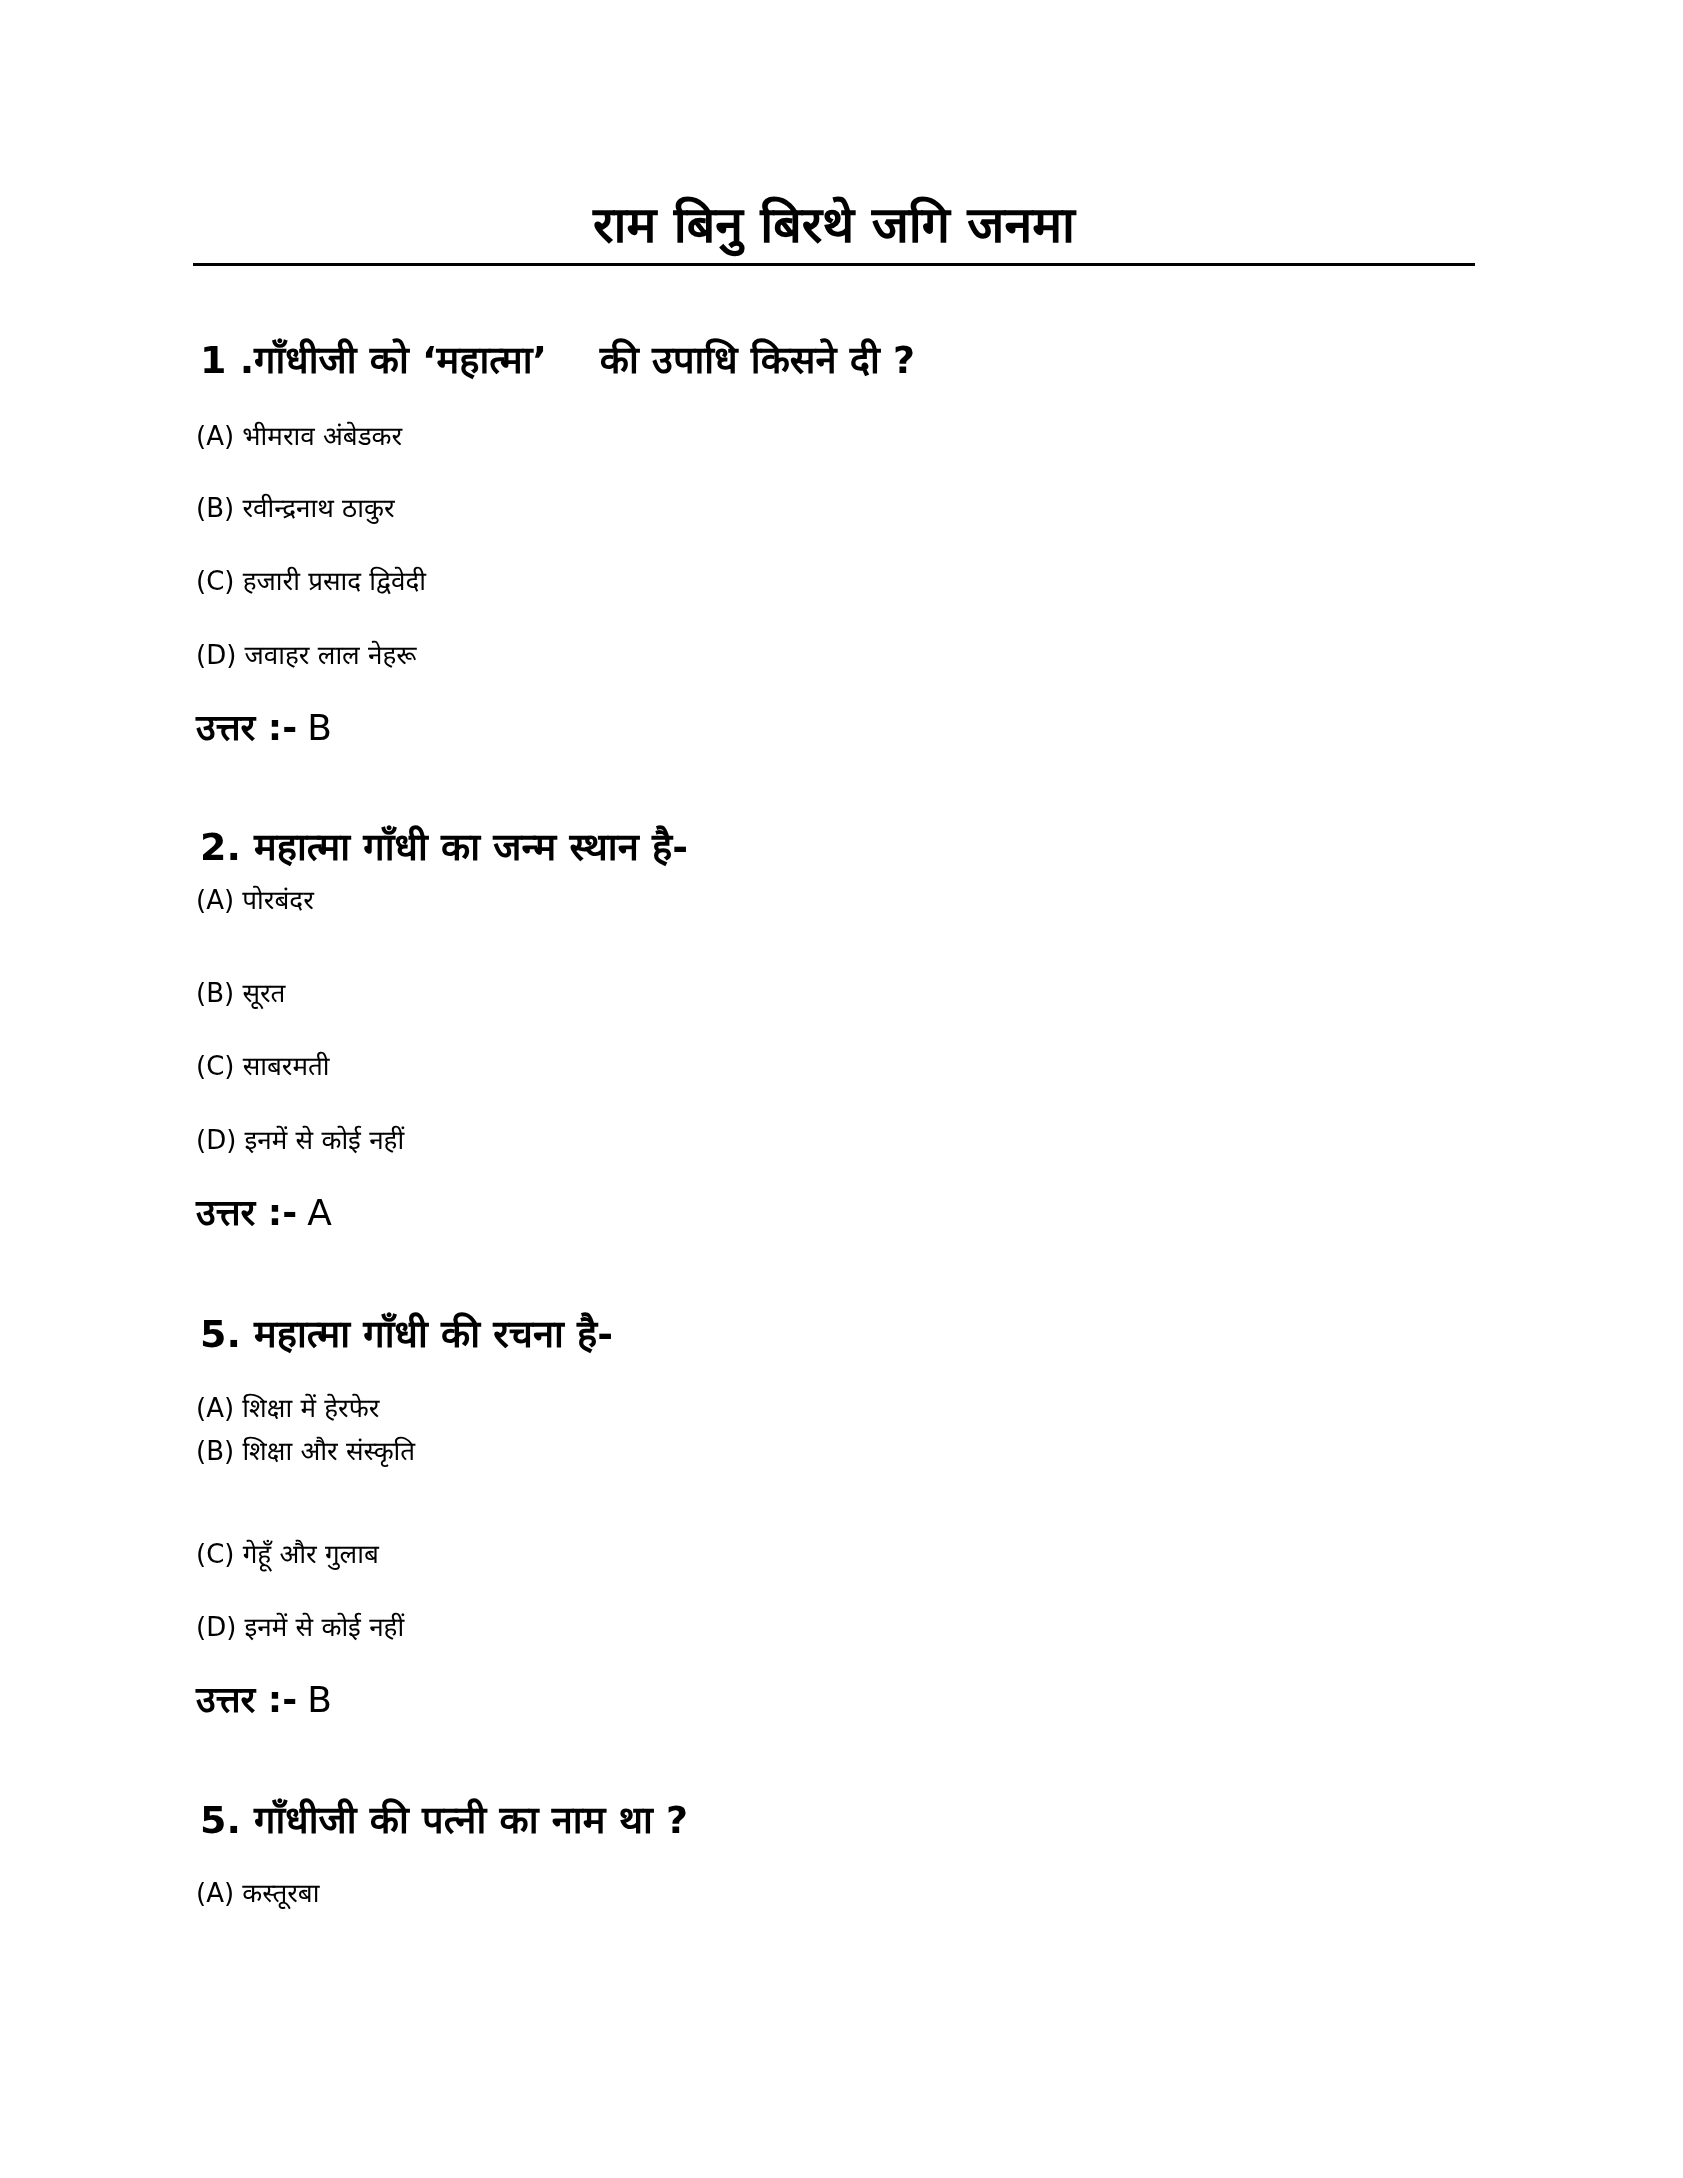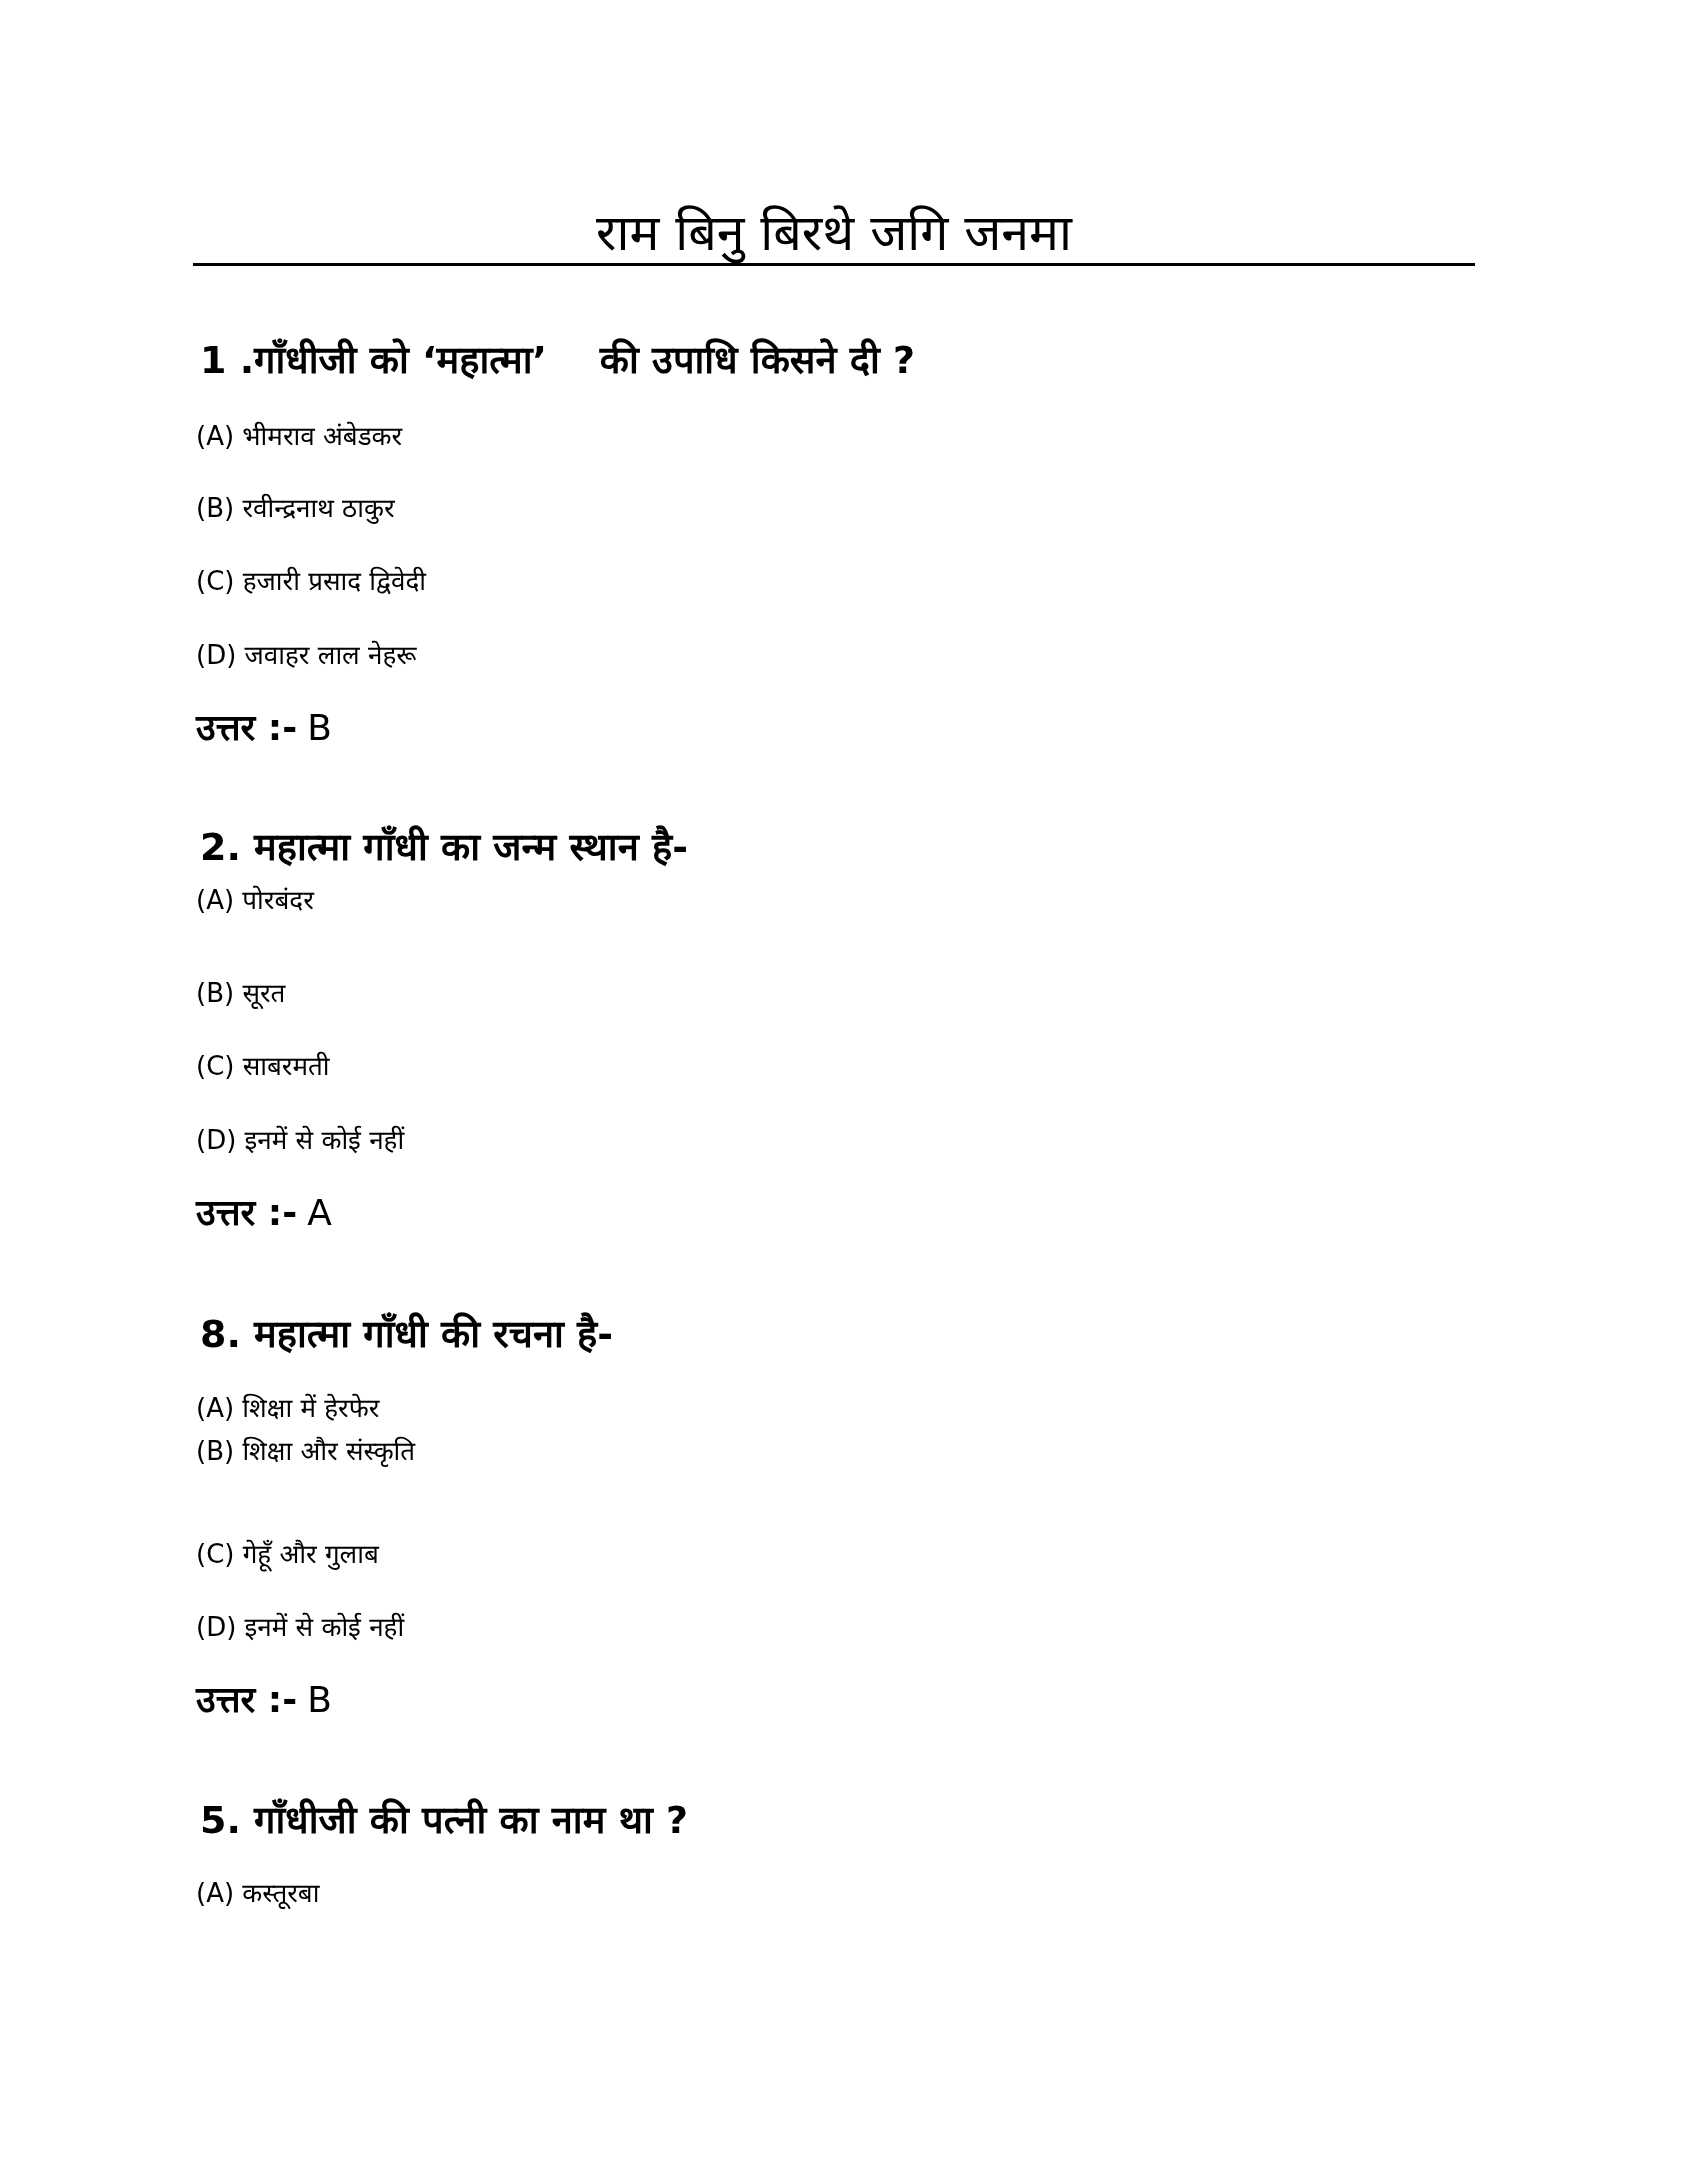--- a/index.html
+++ b/index.html
@@ -4,7 +4,7 @@
 <style>
   html, body { margin:0; padding:0; background:#ffffff; }
   body { width:1683px; height:2178px; position:relative; overflow:hidden; color:#000; font-family:"DejaVu Sans", "Liberation Sans", sans-serif; }
-  .title { position:absolute; left:193px; width:1282px; top:194px; text-align:center; font-size:50px; font-weight:normal; line-height:63px;margin-top:8px; }
+  .title { position:absolute; left:193px; width:1282px; top:194px; text-align:center; font-size:50px; font-weight:bold; line-height:63px; }
   .rule { position:absolute; left:193px; width:1282px; top:263px; height:3px; background:#000; }
   .q { position:absolute; left:200px; font-size:38px; font-weight:bold; line-height:44px; white-space:pre; }
   .opt { position:absolute; left:196px; font-size:26px; line-height:44px; white-space:pre; }

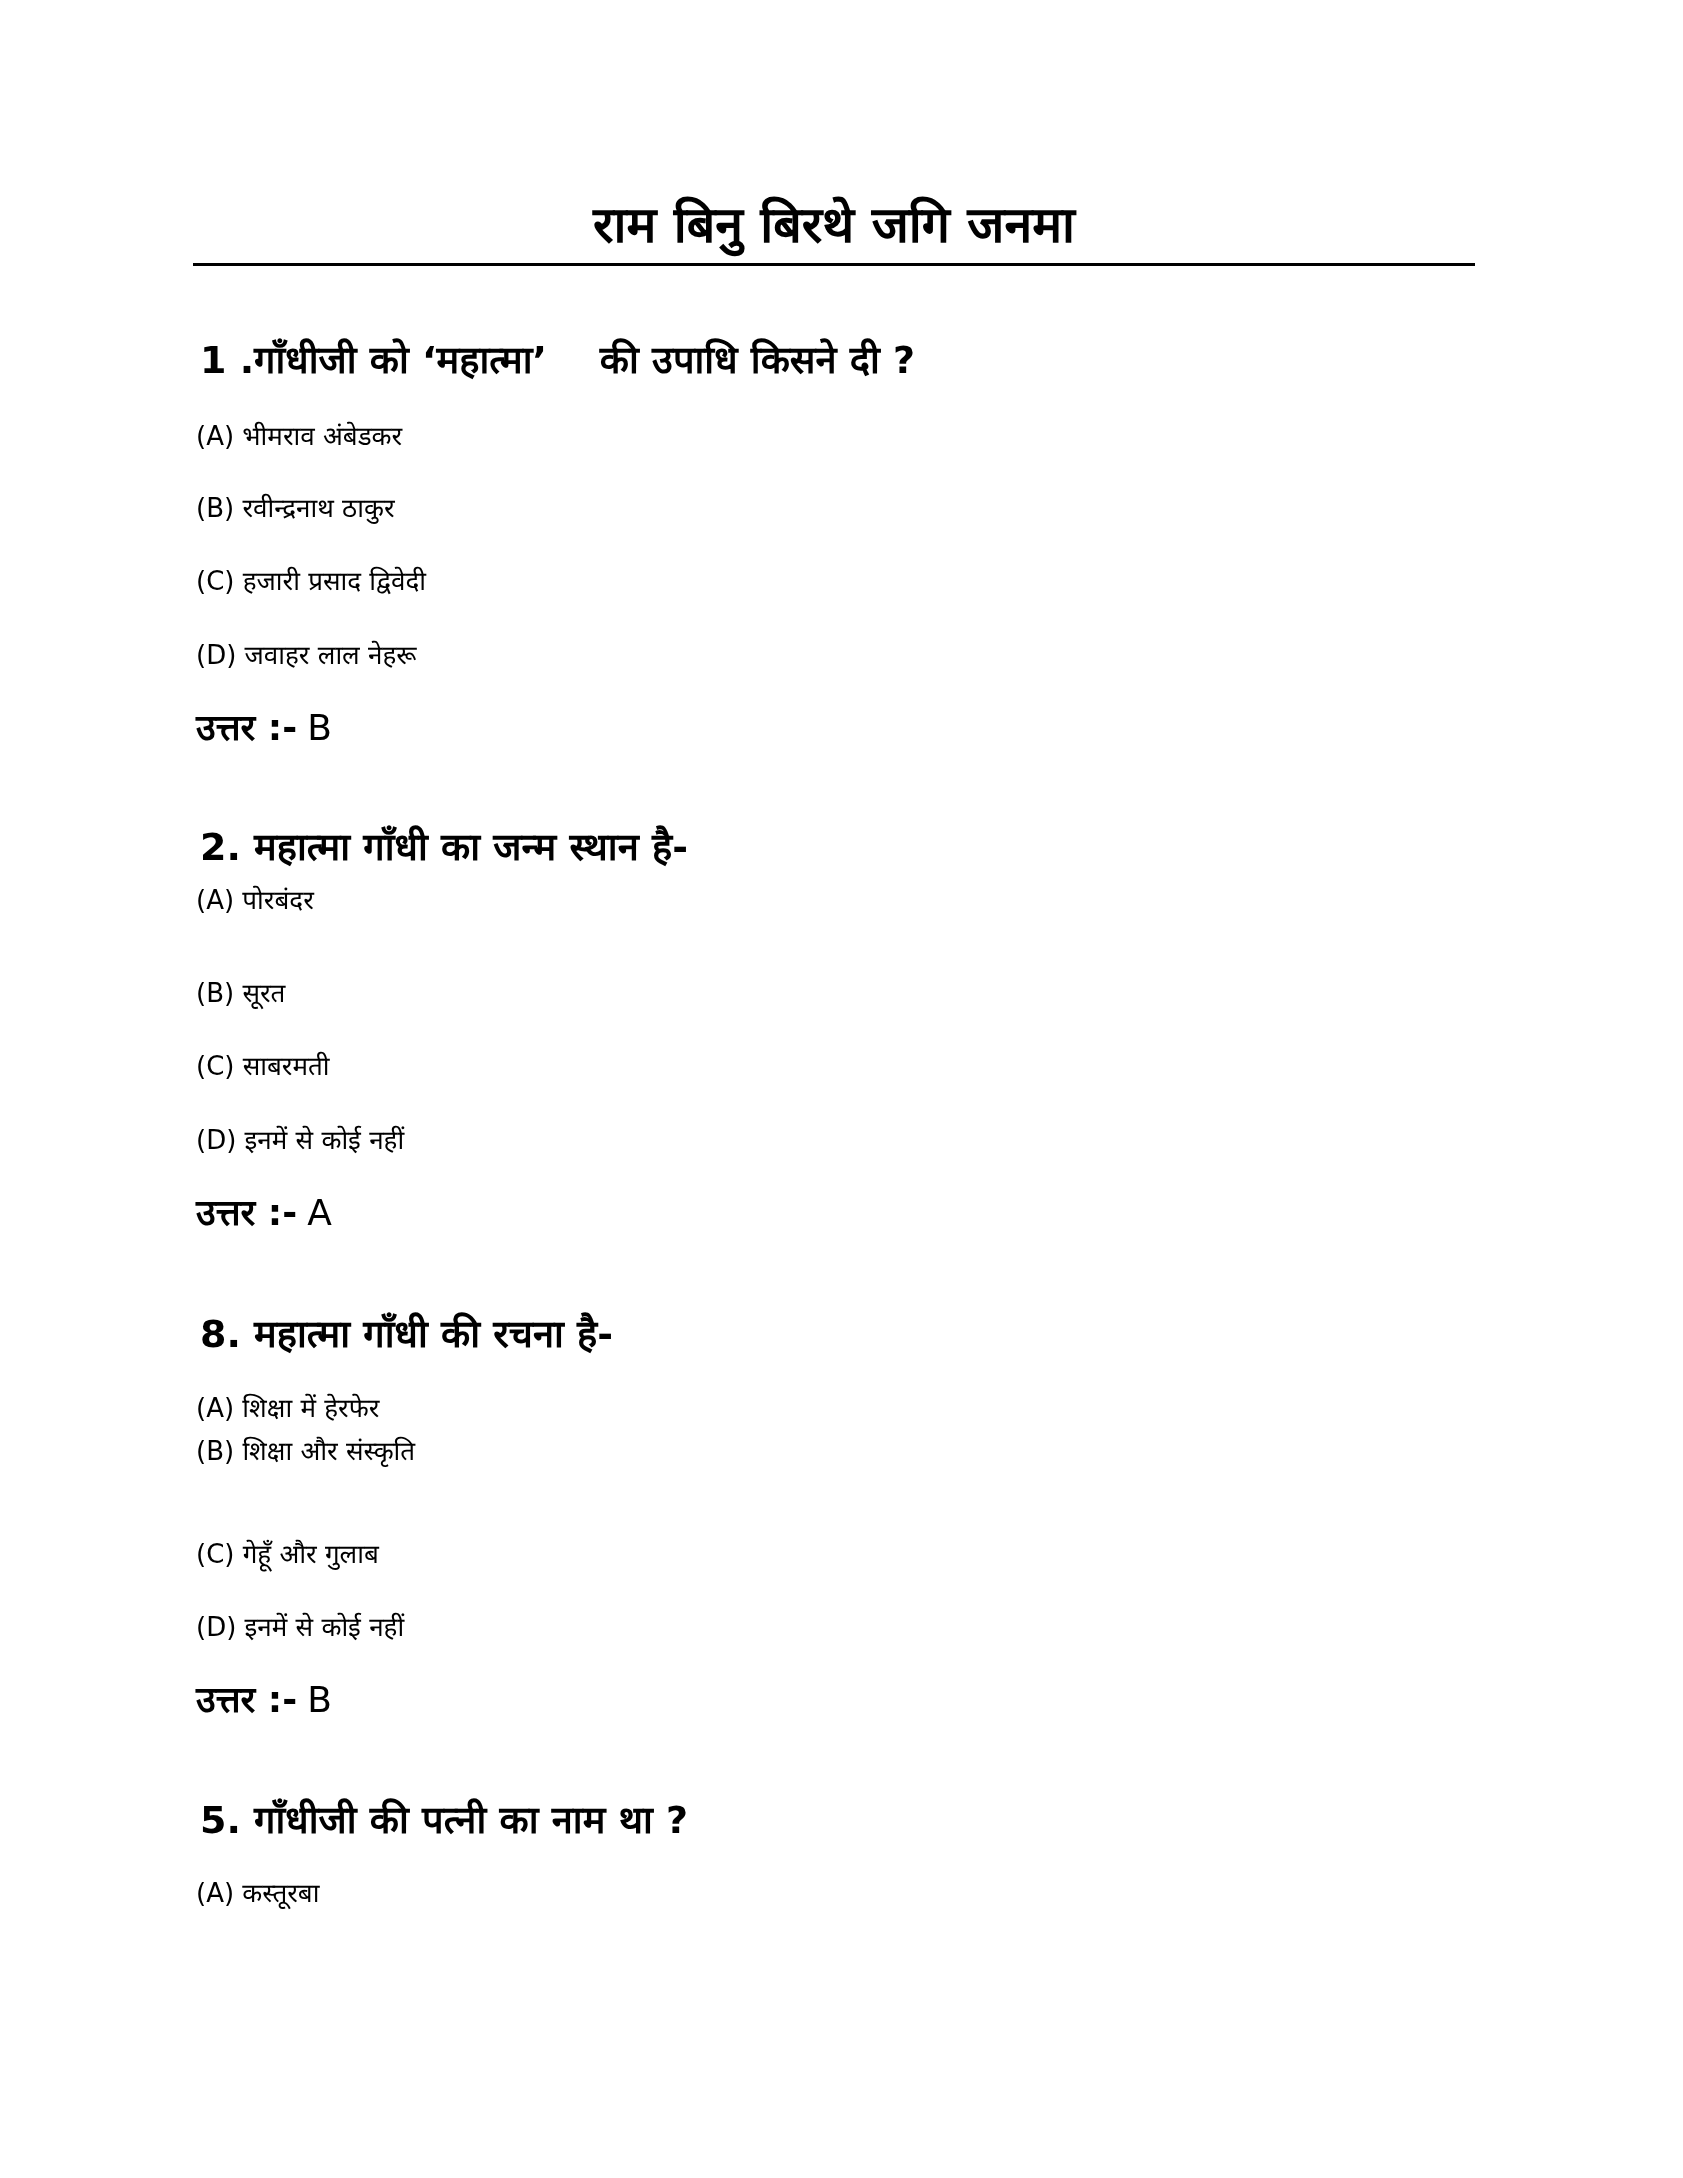--- a/index.html
+++ b/index.html
@@ -36,7 +36,7 @@
   <span class="lbl">उत्तर :-</span><span class="val">A</span>
 </div>
 
-<div class="q" style="top:1312px">8. महात्मा गाँधी की रचना है-</div>
+<div class="q" style="top:1312px">5. महात्मा गाँधी की रचना है-</div>
 <div class="opt" style="top:1386px">(A) शिक्षा में हेरफेर</div>
 <div class="opt" style="top:1429px">(B) शिक्षा और संस्कृति</div>
 <div class="opt" style="top:1532px">(C) गेहूँ और गुलाब</div>

